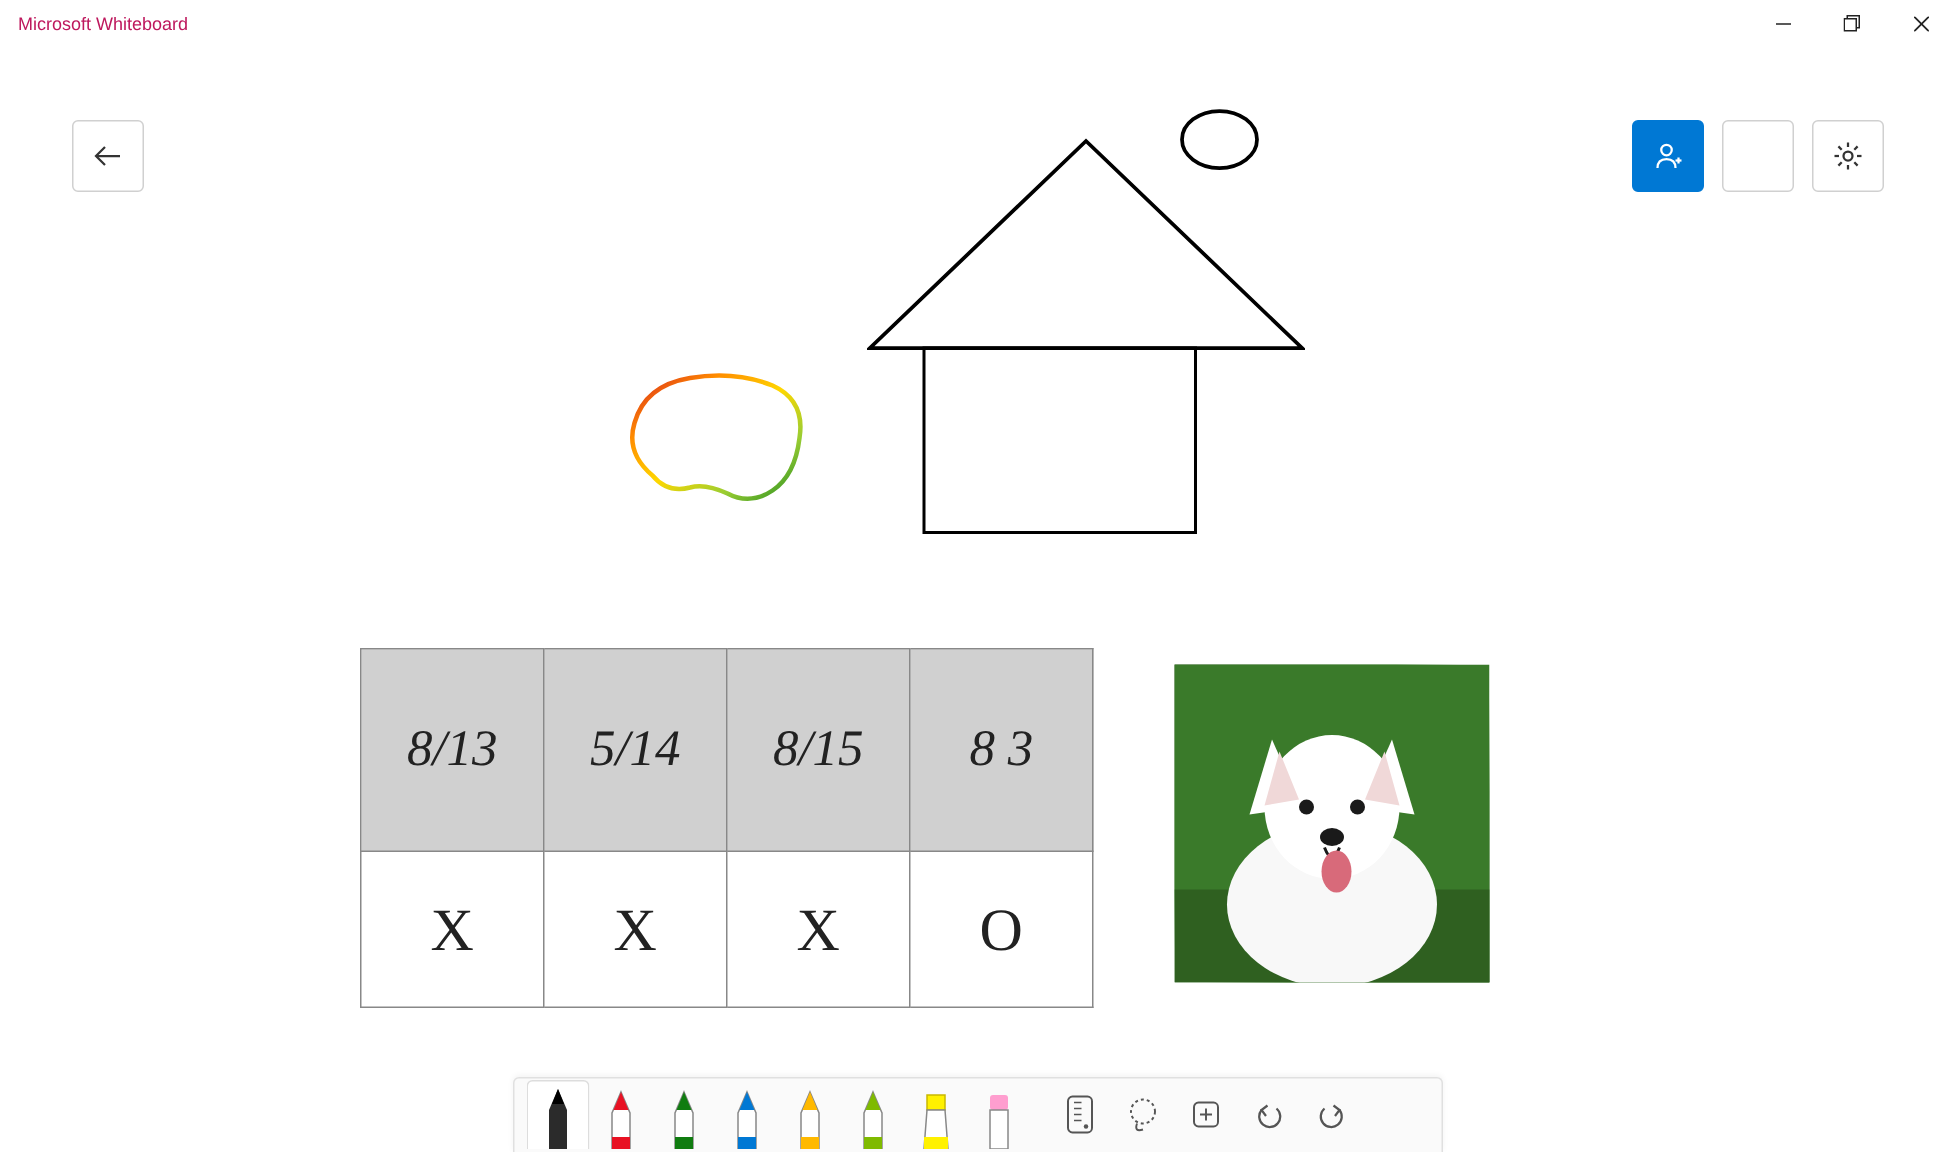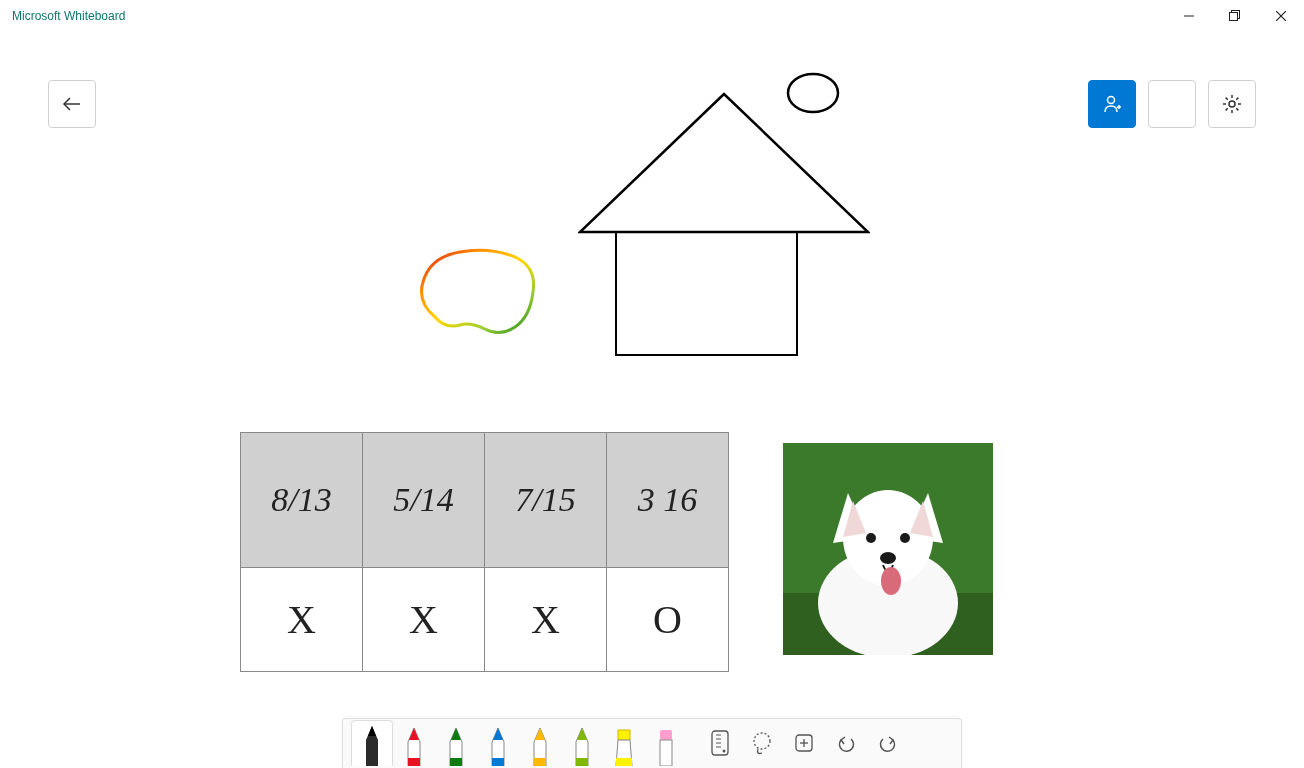--- a/index.html
+++ b/index.html
@@ -6,7 +6,7 @@
     body { font-family: "Segoe UI", Arial, sans-serif; background: #fff; width: 1304px; height: 768px; overflow: hidden; position: relative; }
 
     
-    .title-bar { height: 32px; display: flex; align-items: center; justify-content: space-between; padding: 0 0 0 8px; font-size: 12px; color: #0f766e; }
+    .title-bar { height: 32px; display: flex; align-items: center; justify-content: space-between; padding: 0 0 0 8px; font-size: 12px; color: #be185d; }
     .title-bar .title { padding-left: 4px; }
     .window-controls { display: flex; }
     .window-controls .wc { width: 46px; height: 32px; display: flex; align-items: center; justify-content: center; cursor: pointer; }

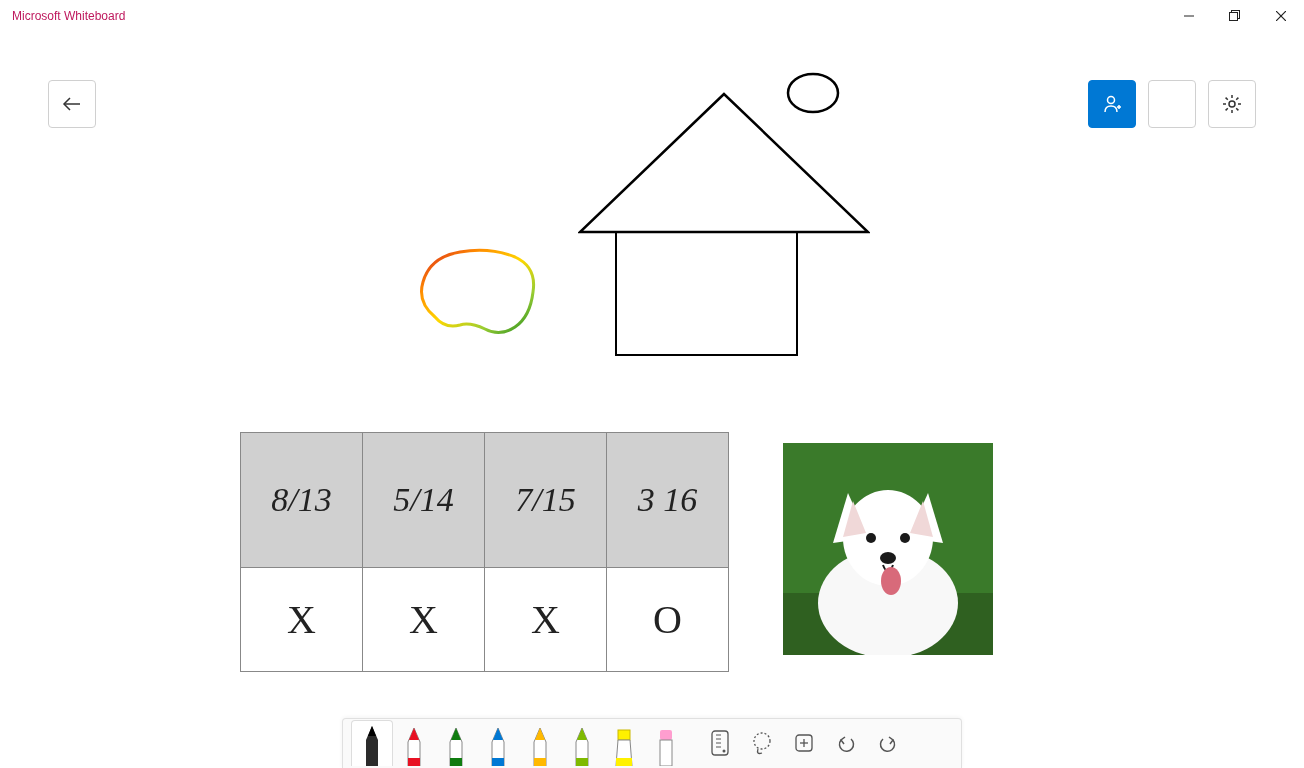--- a/index.html
+++ b/index.html
@@ -140,7 +140,7 @@
       <tr>
         <td>8/13</td>
         <td>5/14</td>
-        <td>7/15</td>
+        <td>8/15</td>
         <td>3 16</td>
       </tr>
     </thead>

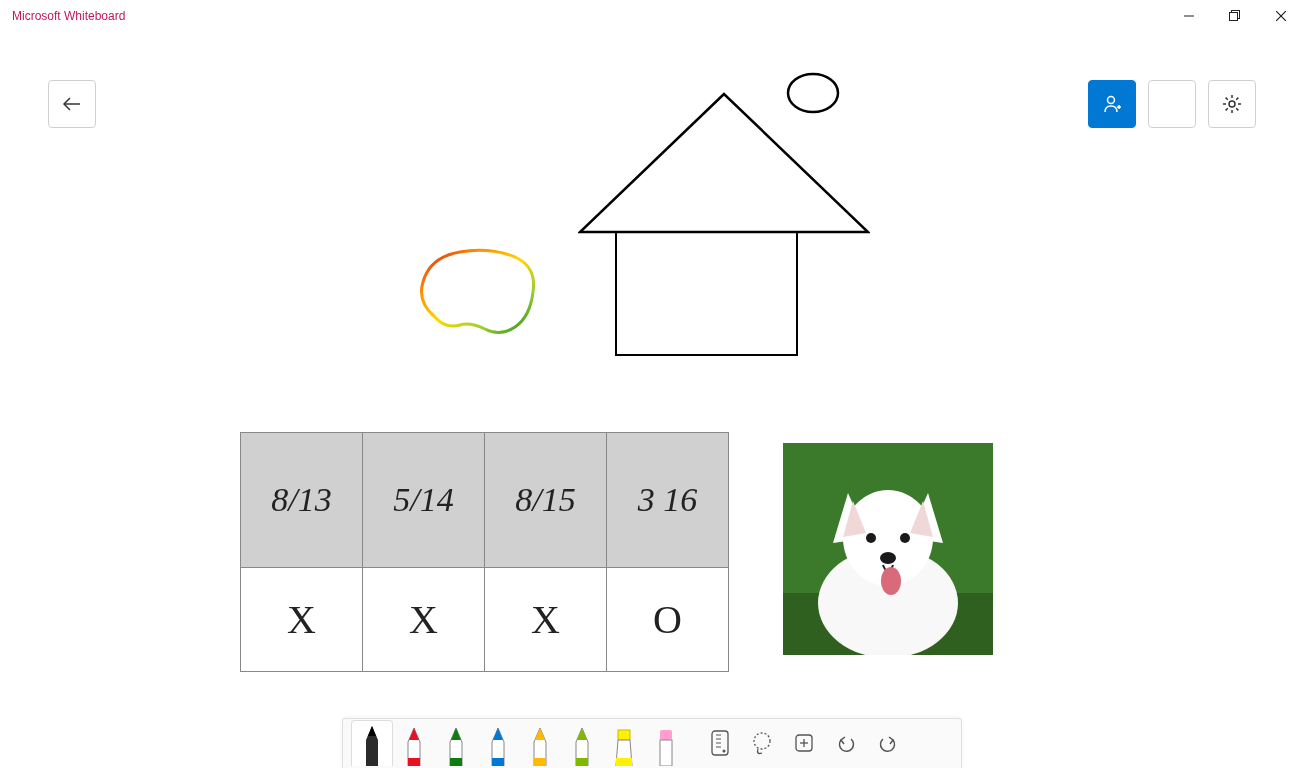--- a/index.html
+++ b/index.html
@@ -141,7 +141,7 @@
         <td>8/13</td>
         <td>5/14</td>
         <td>8/15</td>
-        <td>3 16</td>
+        <td>8 3</td>
       </tr>
     </thead>
     <tbody>

